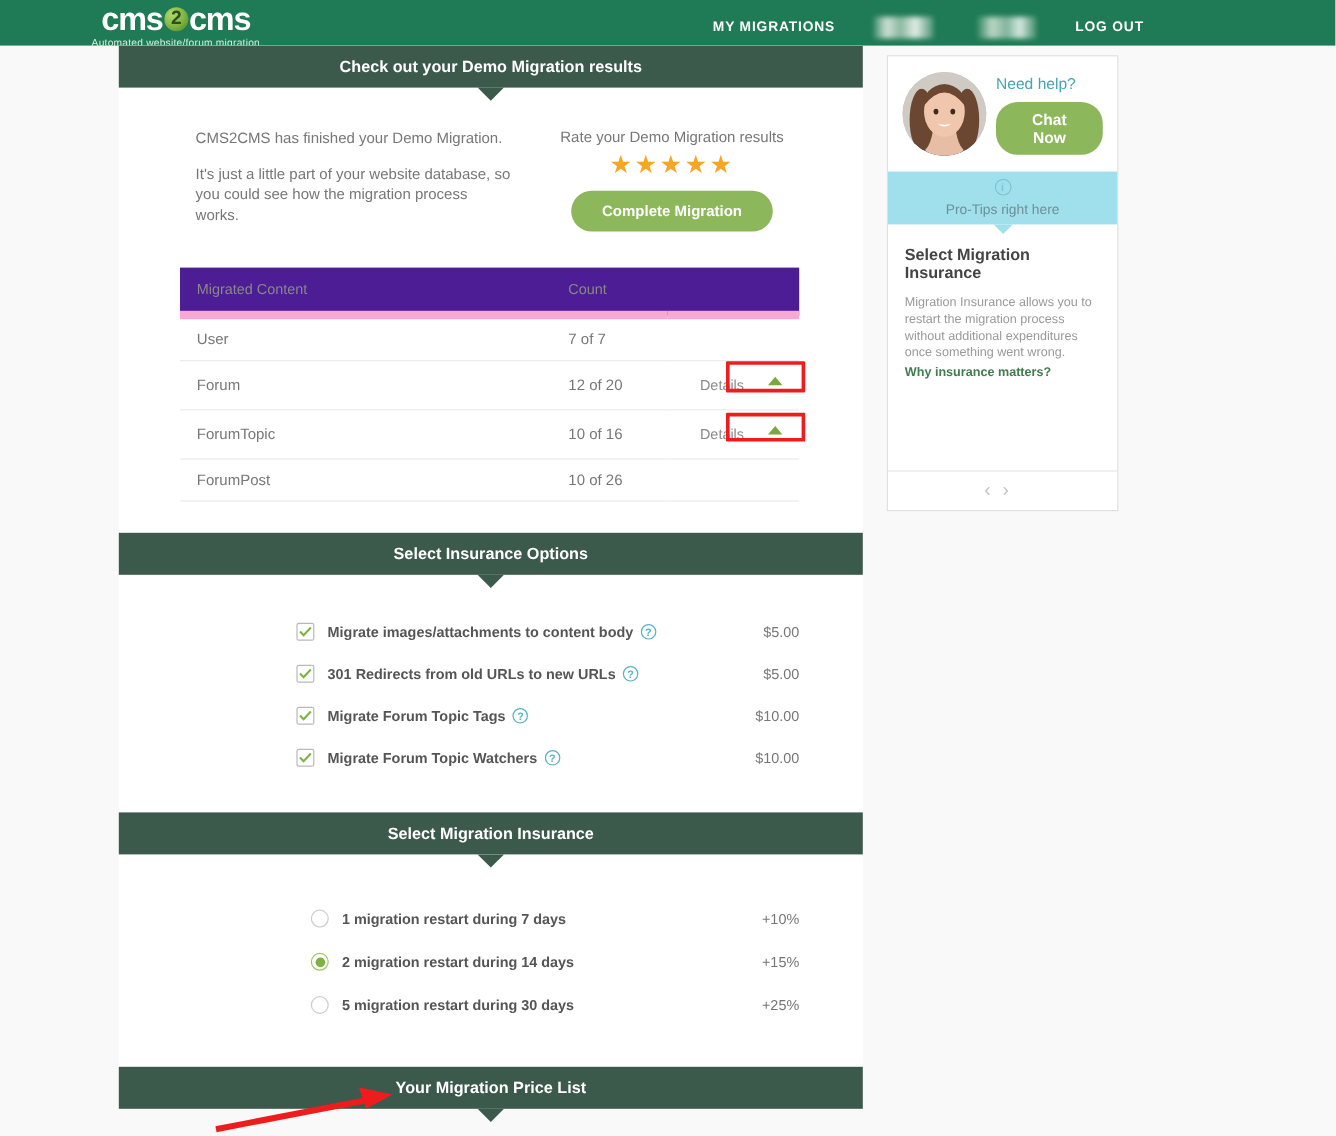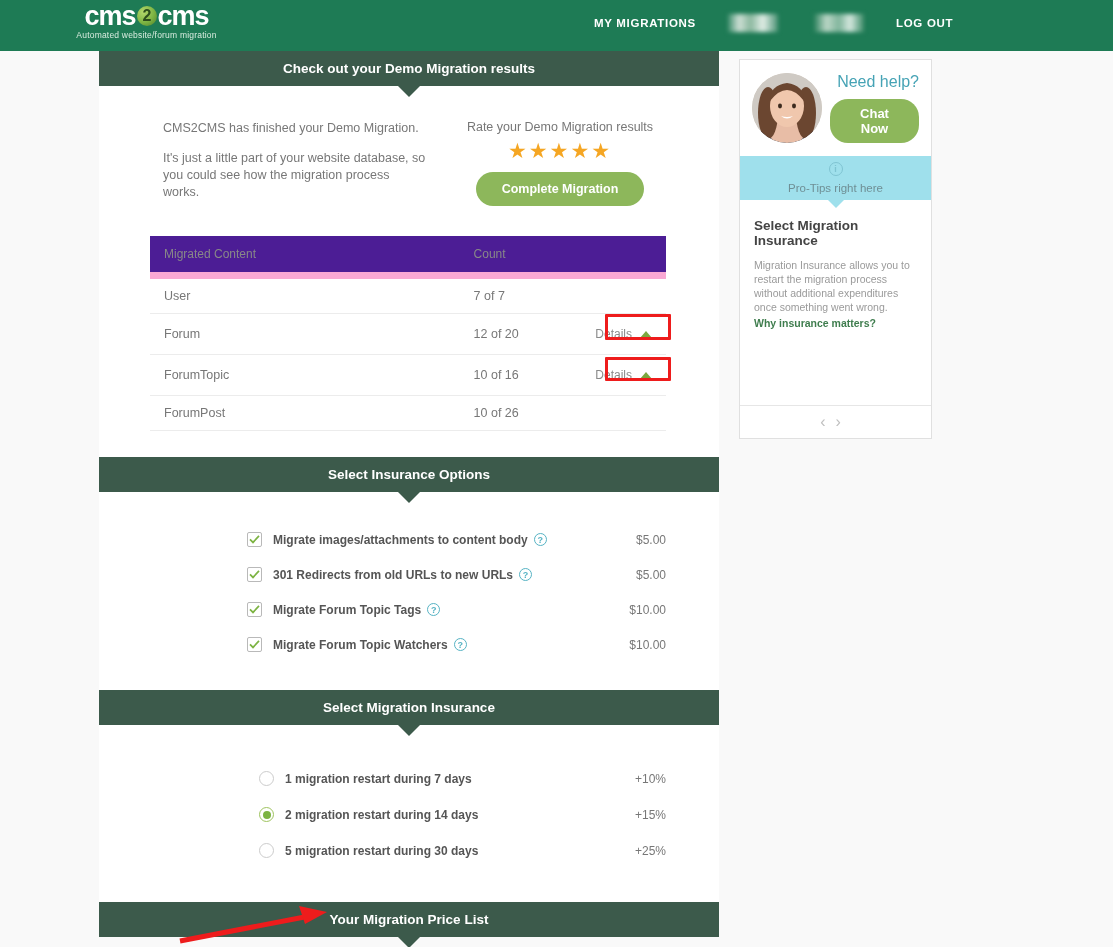--- a/index.html
+++ b/index.html
@@ -14,7 +14,7 @@
 
   
   .topbar {
-    height:51px; background:#1e7b55;
+    height:38px; background:#1e7b55;
     display:flex; align-items:center;
     position:relative;
   }

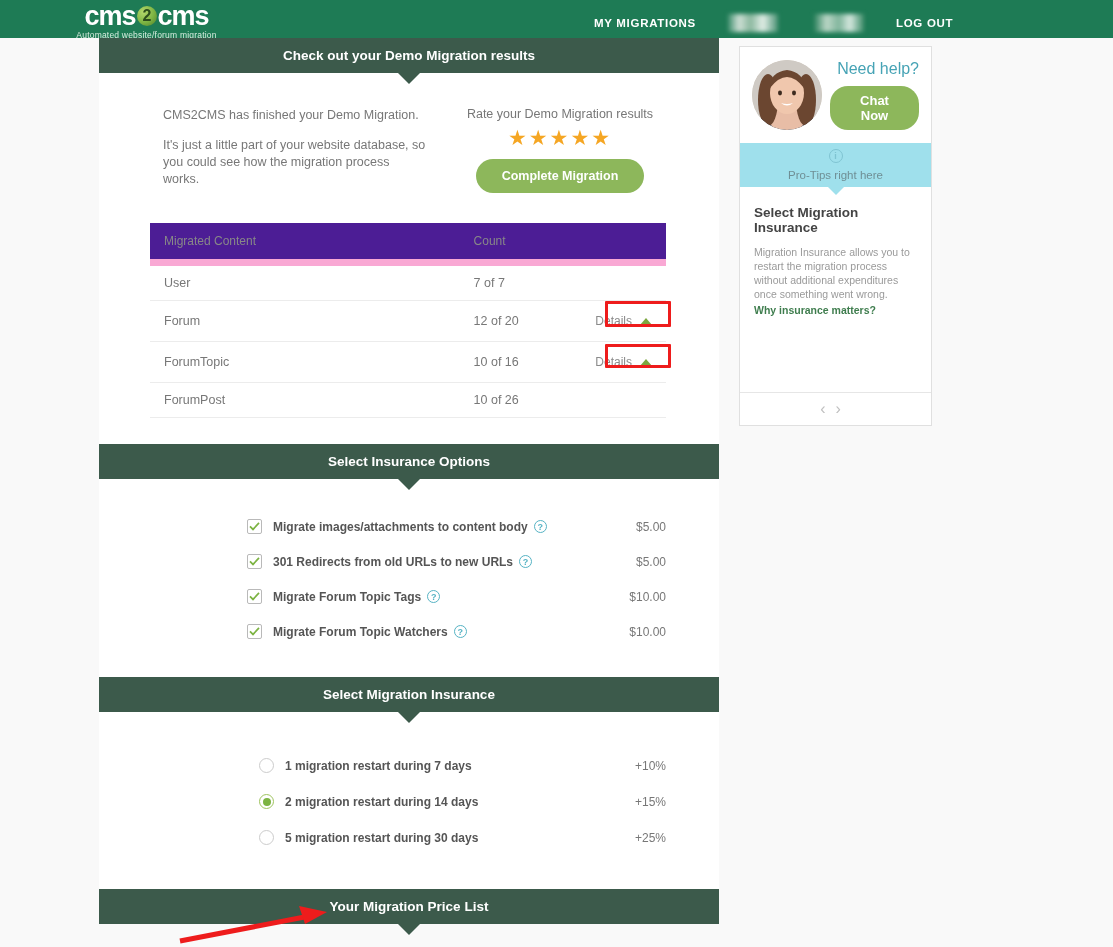--- a/index.html
+++ b/index.html
@@ -186,7 +186,7 @@
     overflow:hidden; background:#cfc7bd; position:relative;
   }
   .need-help {
-    color:#46a3b5; font-size:16px; text-align:right; margin-bottom:8px;
+    color:#46a3b5; font-size:13px; text-align:left; margin-bottom:8px;
   }
   .chat-right { flex:1; padding-left:8px; }
   .btn-chat {

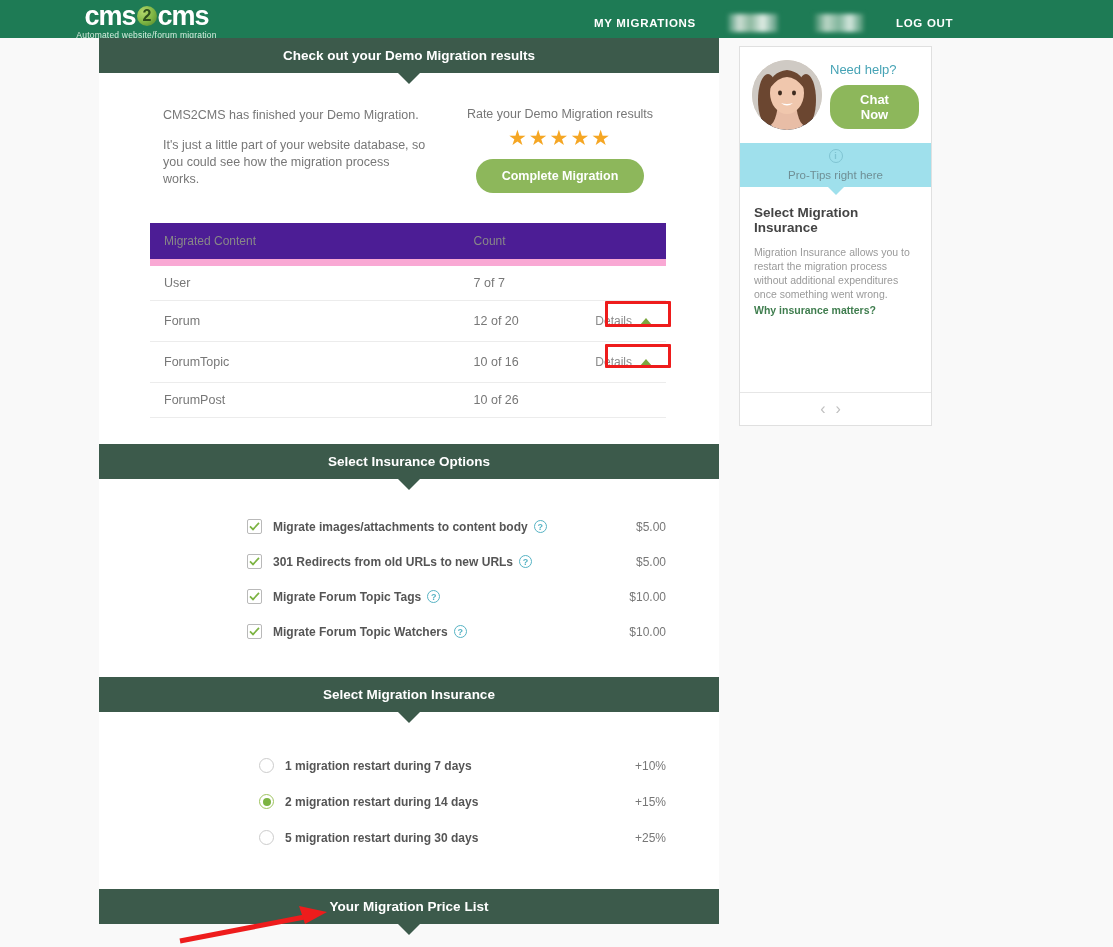--- a/index.html
+++ b/index.html
@@ -116,7 +116,7 @@
   .col-name { width:60%; }
   .details-cell { width:110px; text-align:right; padding-right:8px !important; }
   .details-btn {
-    display:inline-flex; align-items:center; gap:8px;
+    display:inline-flex; align-items:flex-start; gap:20px;
     font-size:12px; color:#8a8a8a; cursor:pointer;
     padding:3px 6px;
   }

